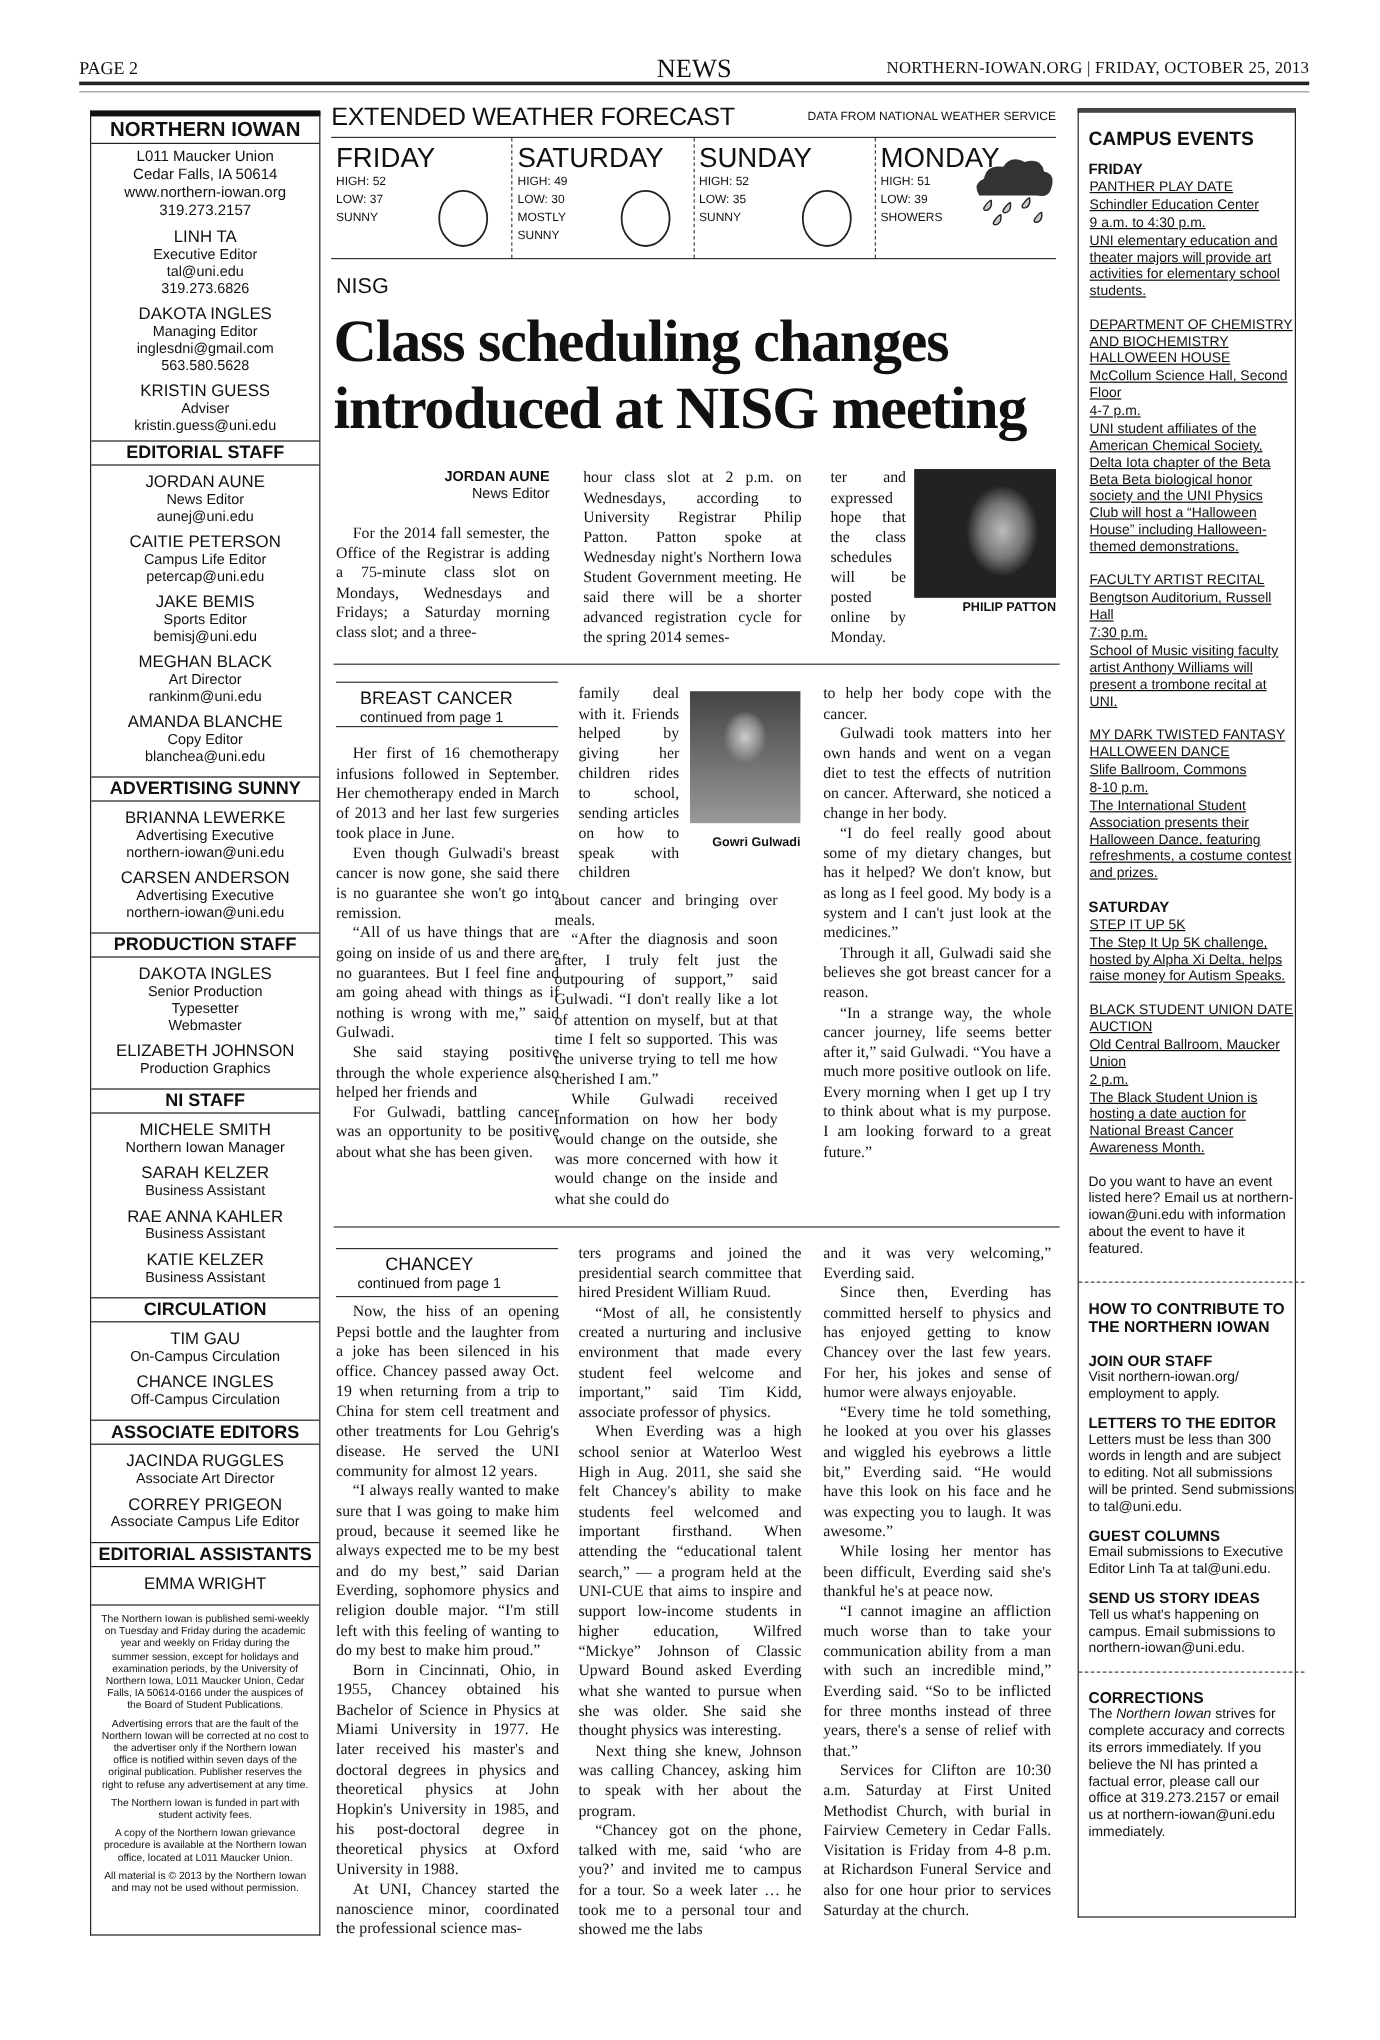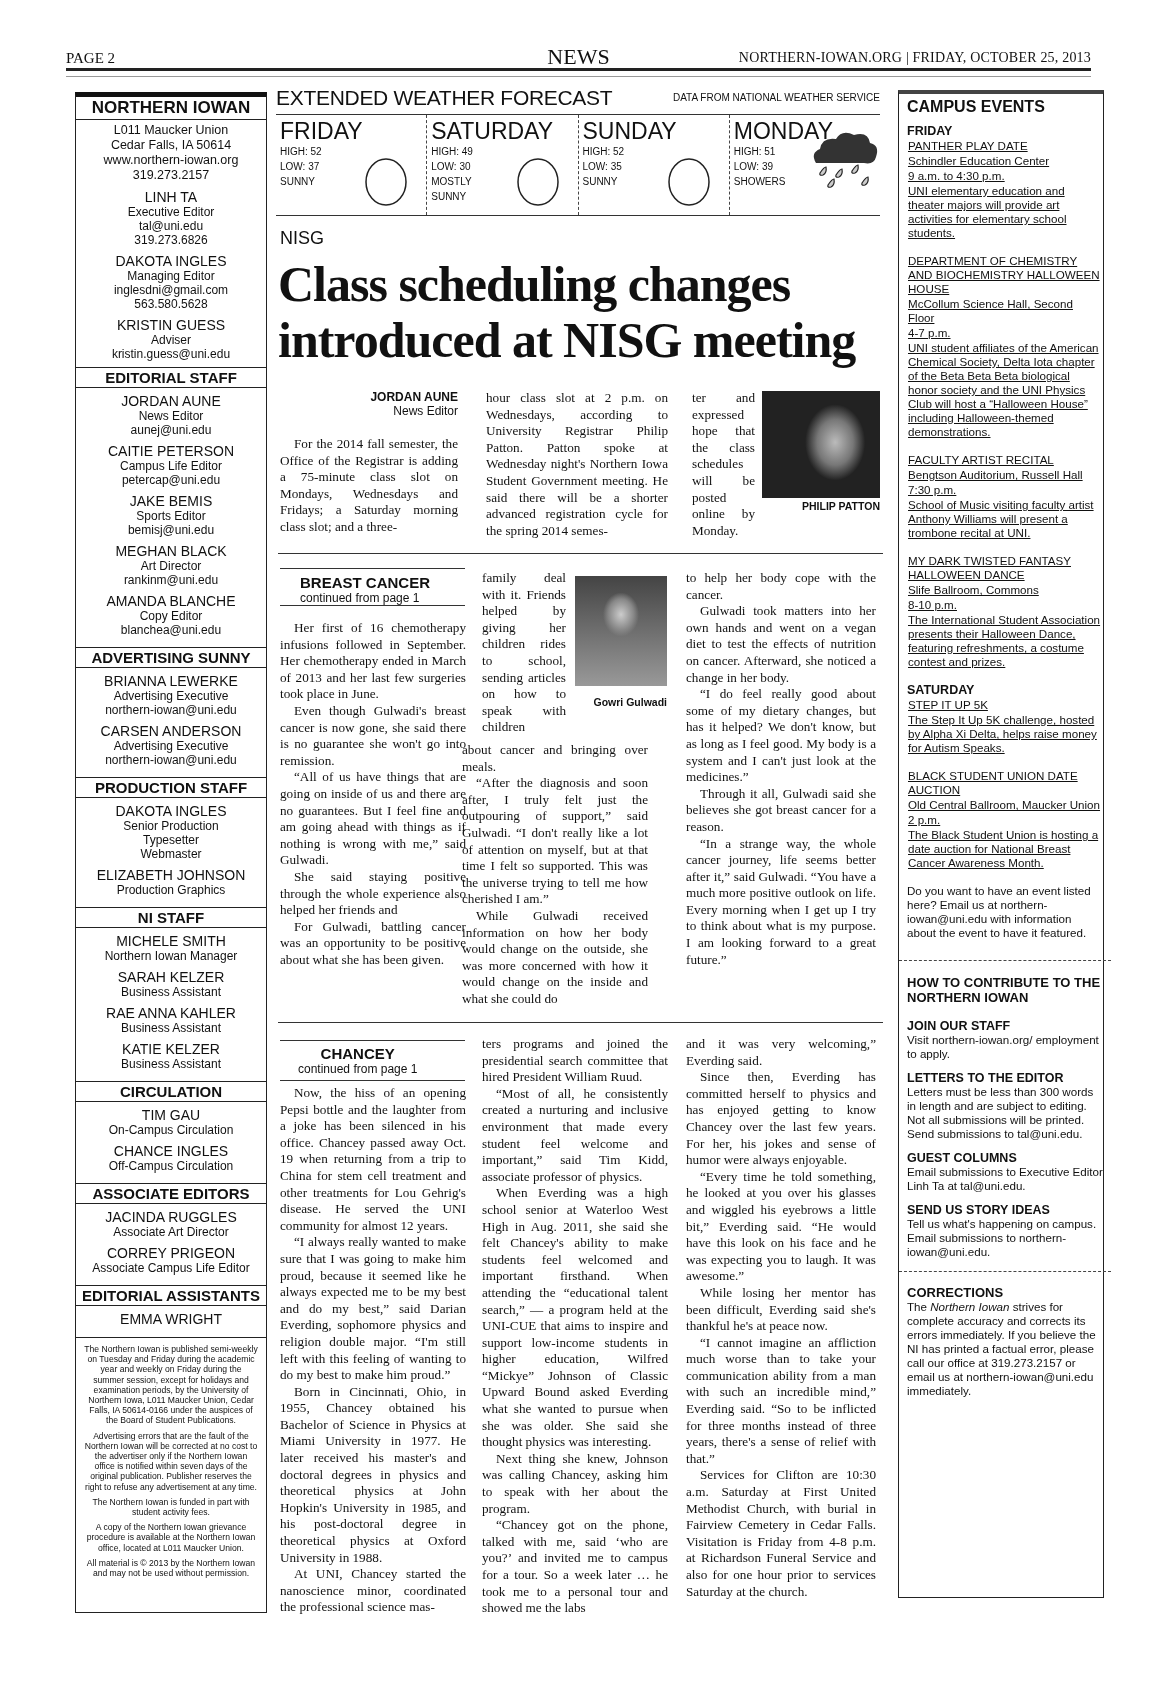--- a/index.html
+++ b/index.html
@@ -54,7 +54,7 @@
   .jump .s{font-size:12px;}
 
   
-  #events{position:absolute;left:898px;top:90px;width:206px;height:1508px;border:1.5px solid #222;border-top:4px solid #444;font-family:"Liberation Sans",sans-serif;font-size:11.6px;line-height:14px;padding:6px 0 0 8px;box-sizing:border-box;}
+  #events{position:absolute;left:898px;top:90px;width:182px;height:1508px;border:1.5px solid #222;border-top:4px solid #444;font-family:"Liberation Sans",sans-serif;font-size:11.6px;line-height:14px;padding:16px 0 0 8px;box-sizing:border-box;}
   #events h2{margin:0 0 10px;font-size:16px;}
   #events h3{margin:0;font-size:12.5px;}
   #events .ev{margin-bottom:14px;}

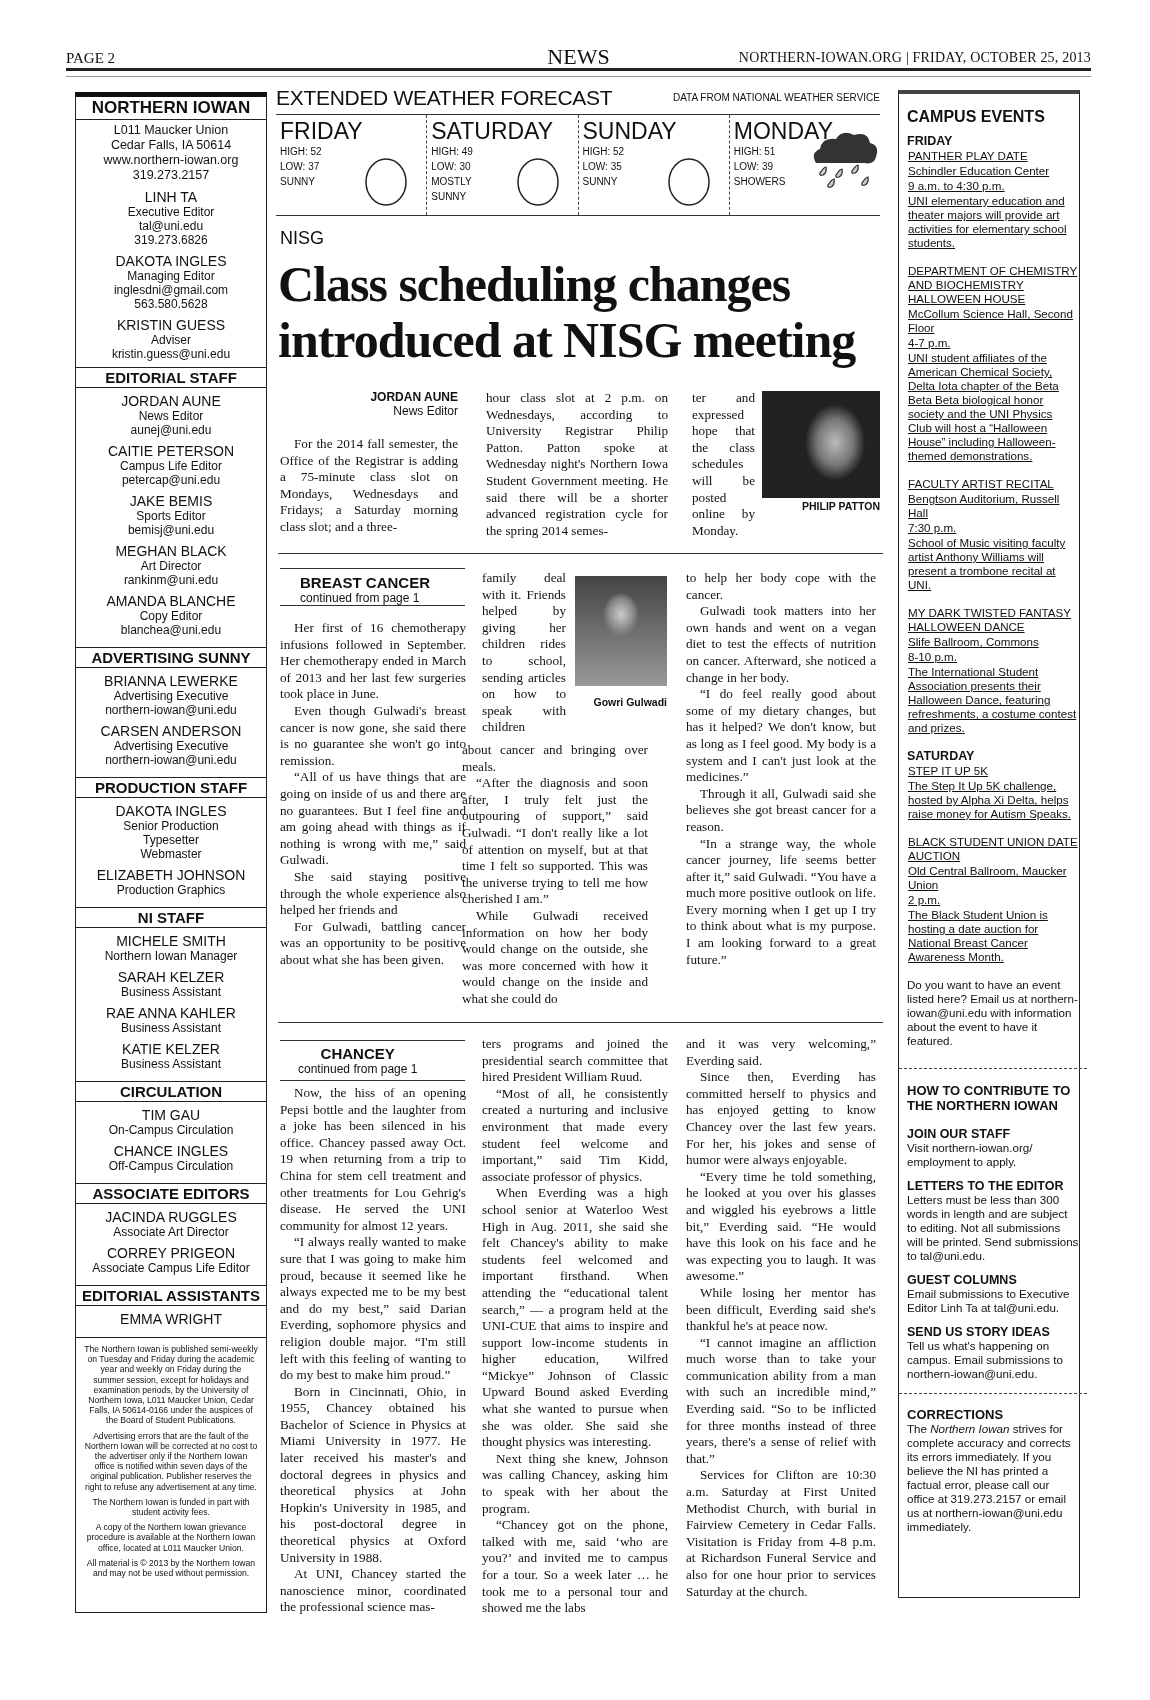--- a/index.html
+++ b/index.html
@@ -50,7 +50,7 @@
 
   .hrule{position:absolute;border-top:1.5px solid #333;}
   .jump{position:absolute;font-family:"Liberation Sans",sans-serif;}
-  .jump .k{font-weight:bold;font-size:15px;}
+  .jump .k{font-weight:normal;font-size:15px;}
   .jump .s{font-size:12px;}
 
   

